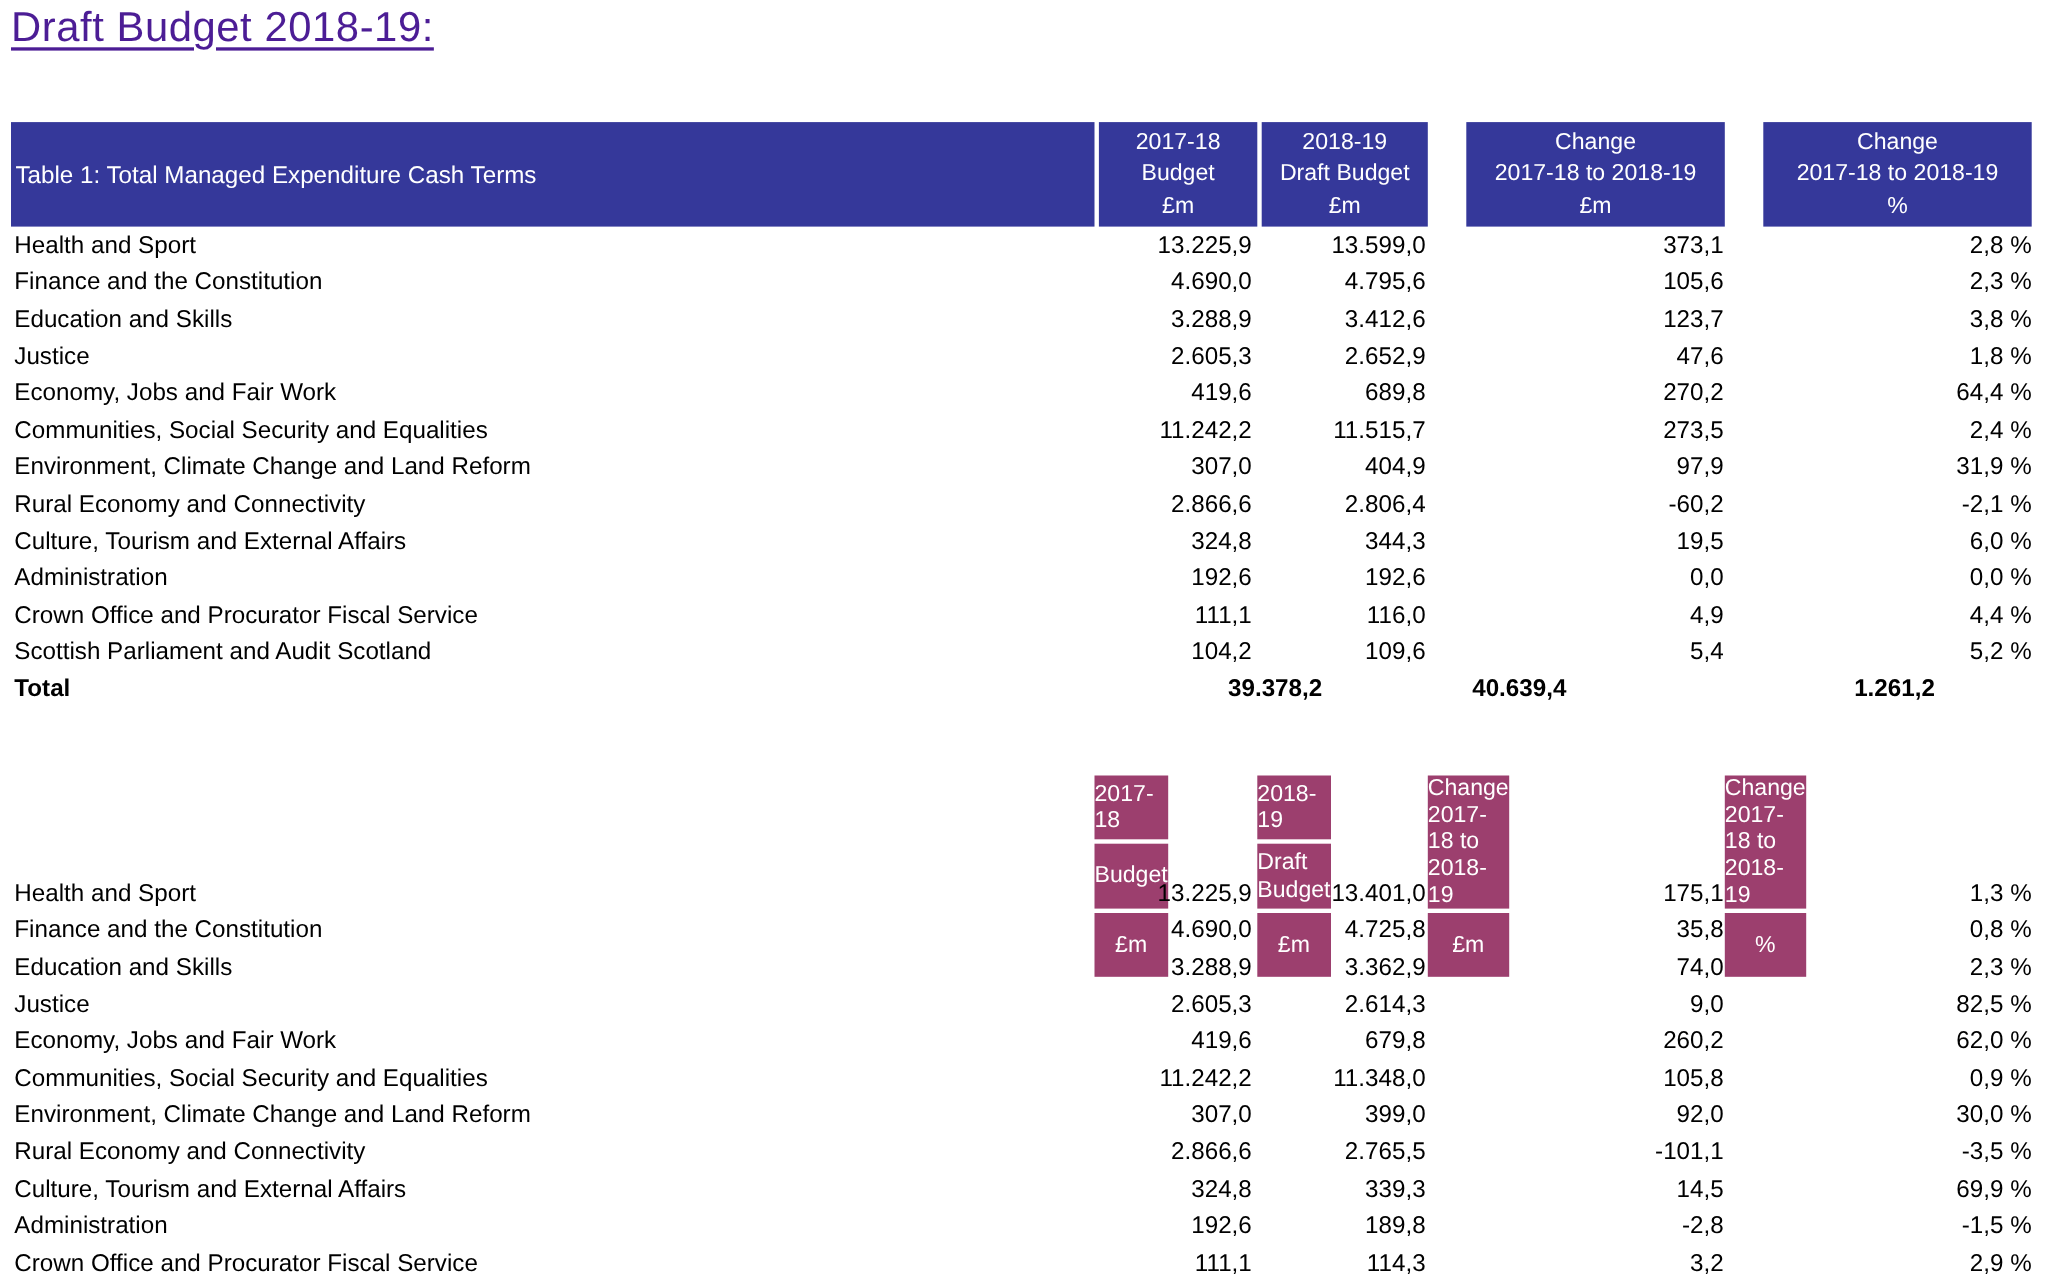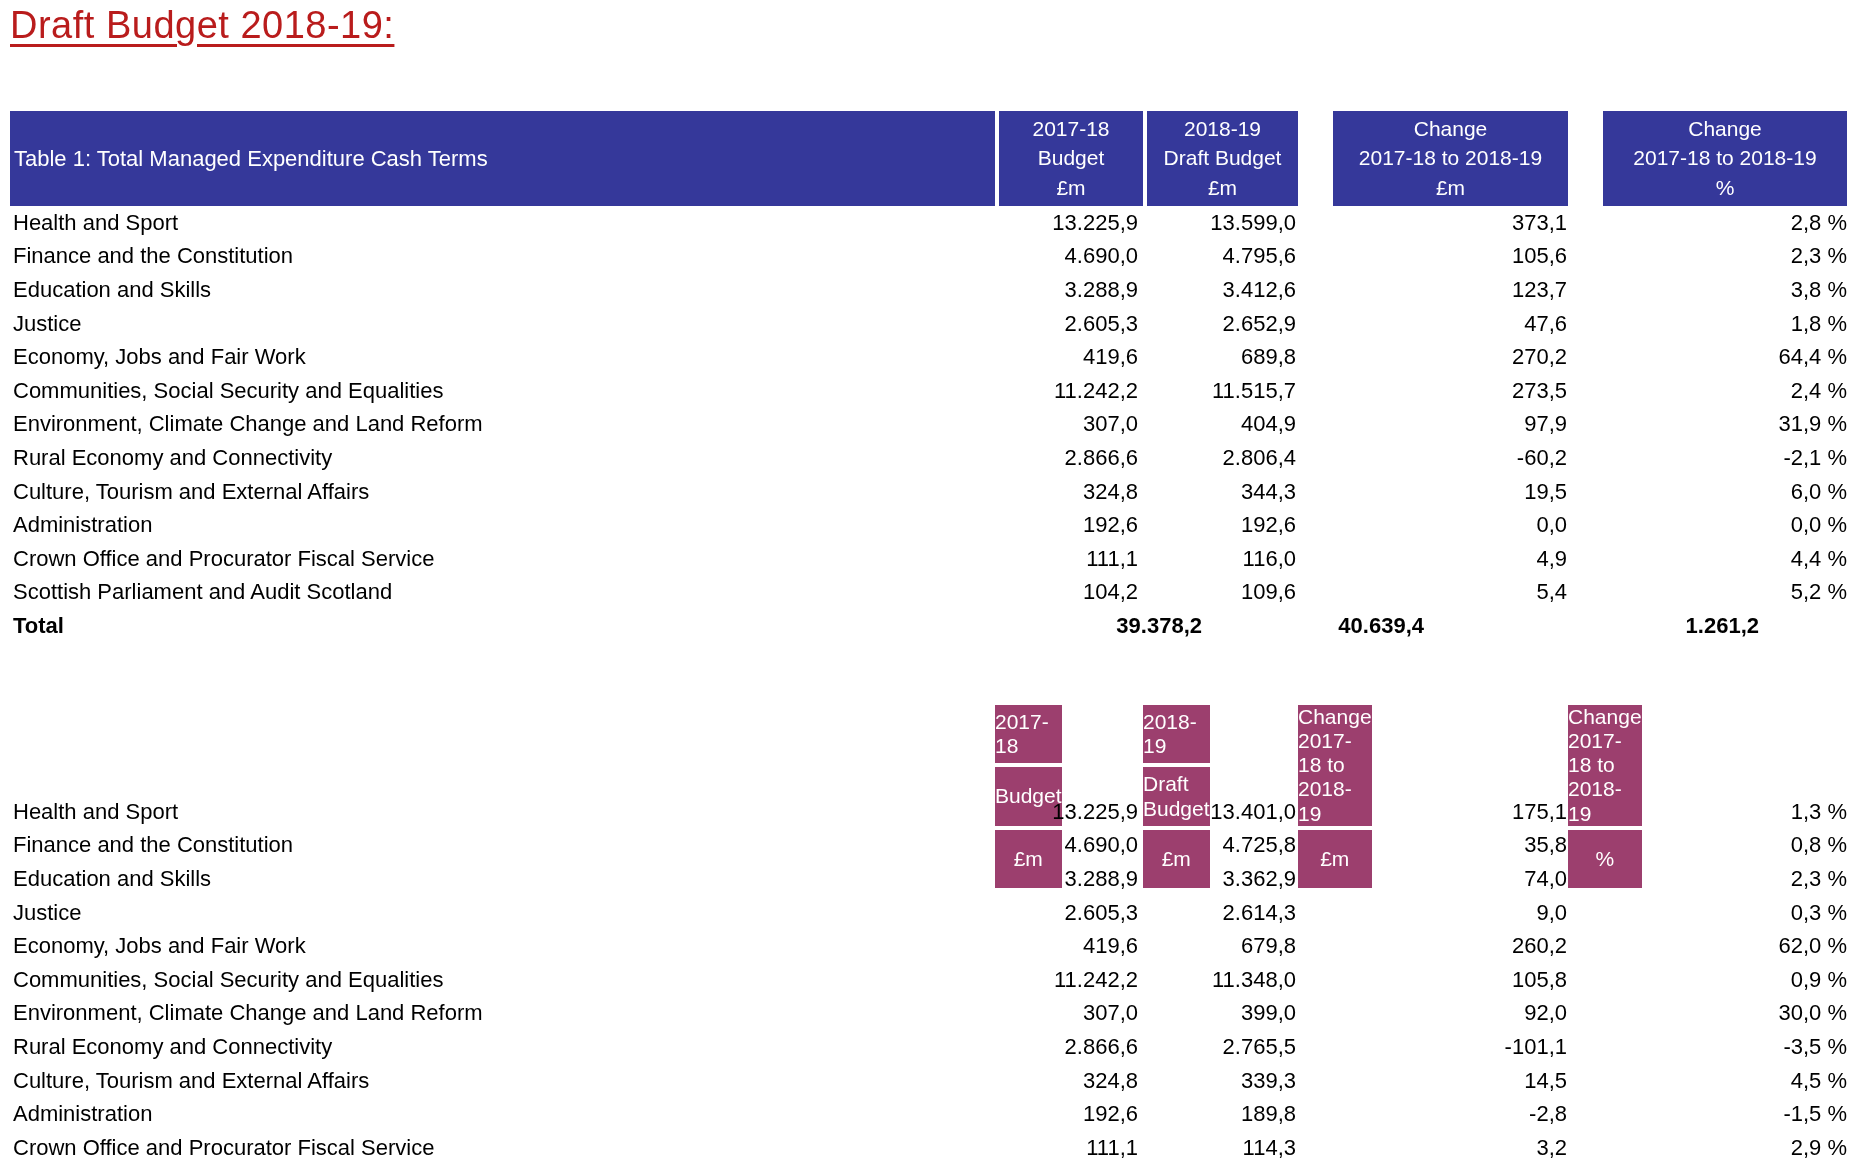--- a/index.html
+++ b/index.html
@@ -11,7 +11,7 @@
   }
   .page-title {
     position:absolute; left:10px; top:4px;
-    font-size:38px; font-weight:400; color:#b91c1c;
+    font-size:38px; font-weight:400; color:#4c1d95;
     text-decoration:underline; text-decoration-thickness:3px; text-underline-offset:6px;
     letter-spacing:0.5px;
   }

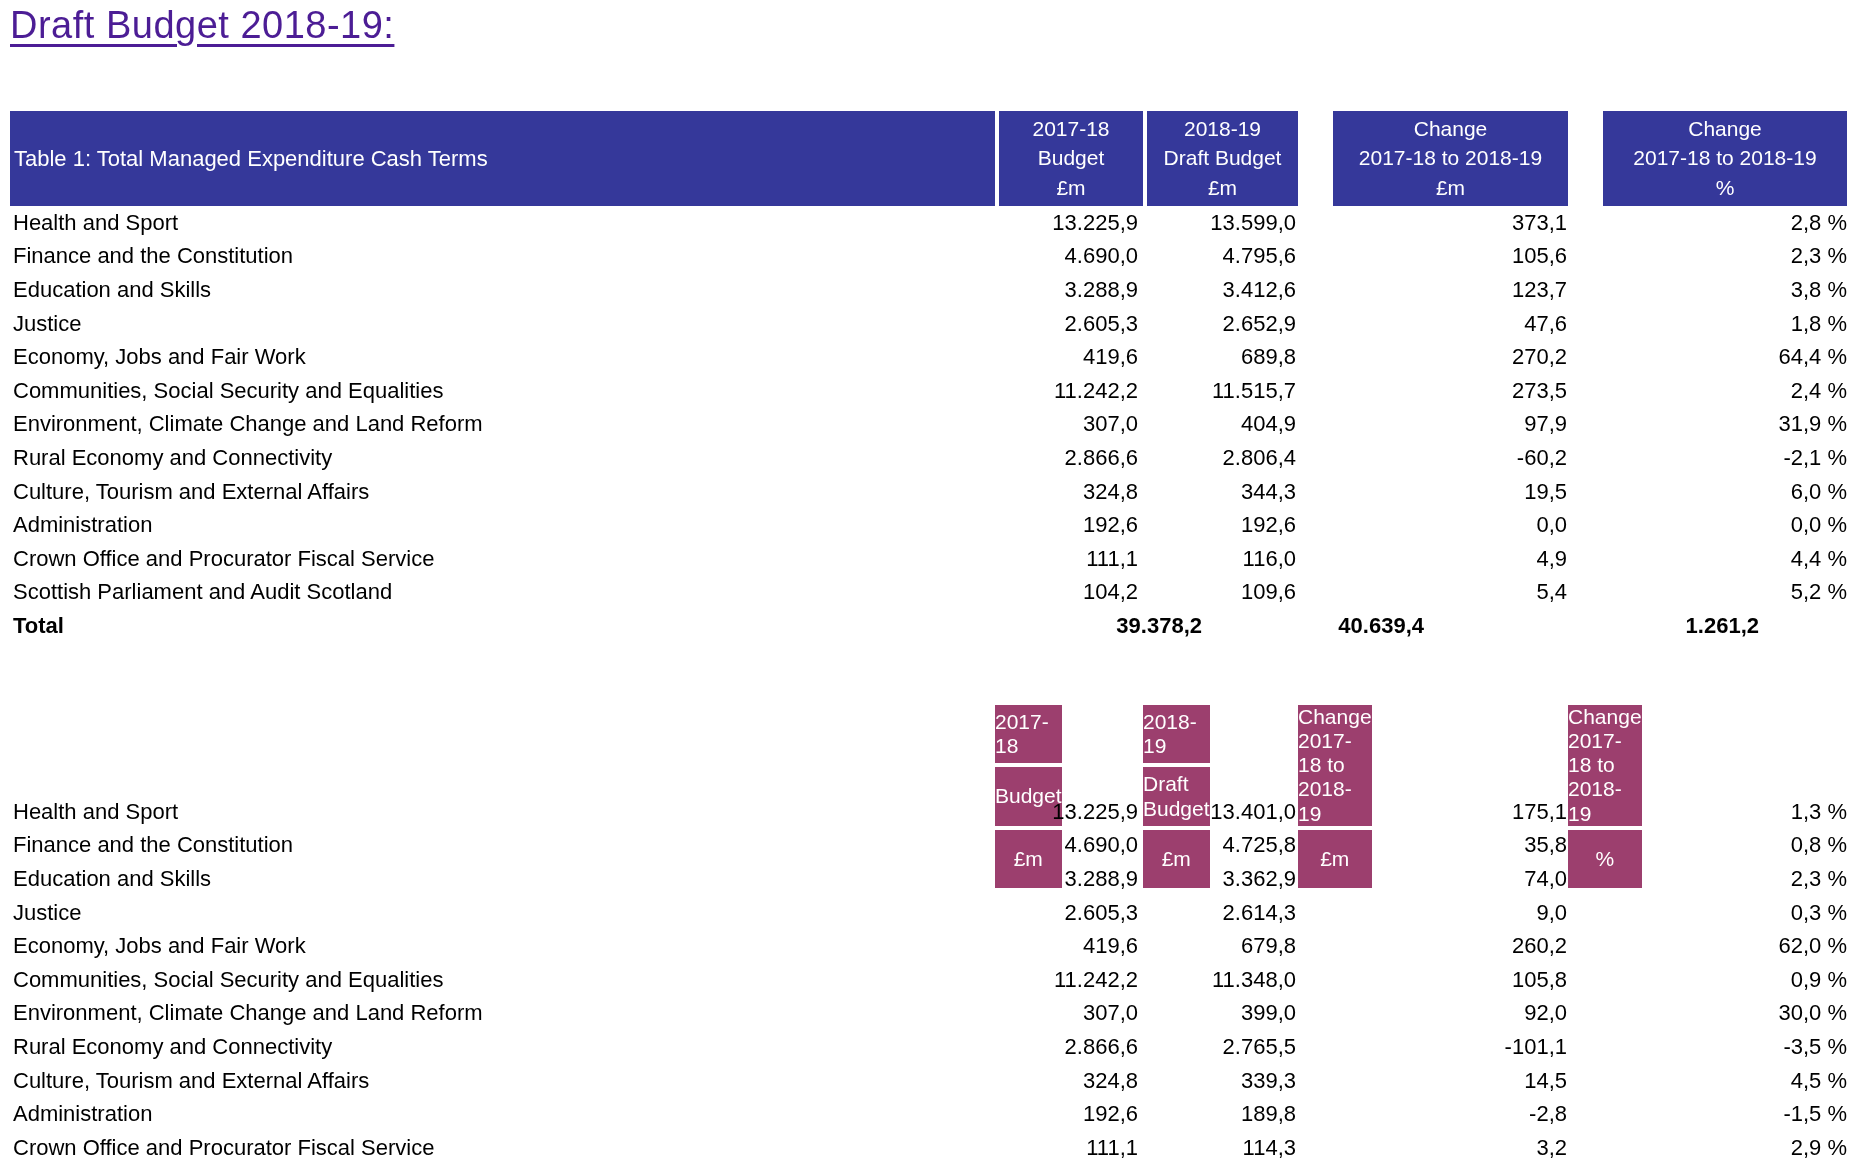--- a/index.html
+++ b/index.html
@@ -324,7 +324,7 @@
           <div class="c"></div>
           <div class="c num numC">9,0</div>
           <div class="c"></div>
-          <div class="c num numD">0,3 %</div>
+          <div class="c num numD">82,5 %</div>
         </div>
 
         <div class="trow grid9">

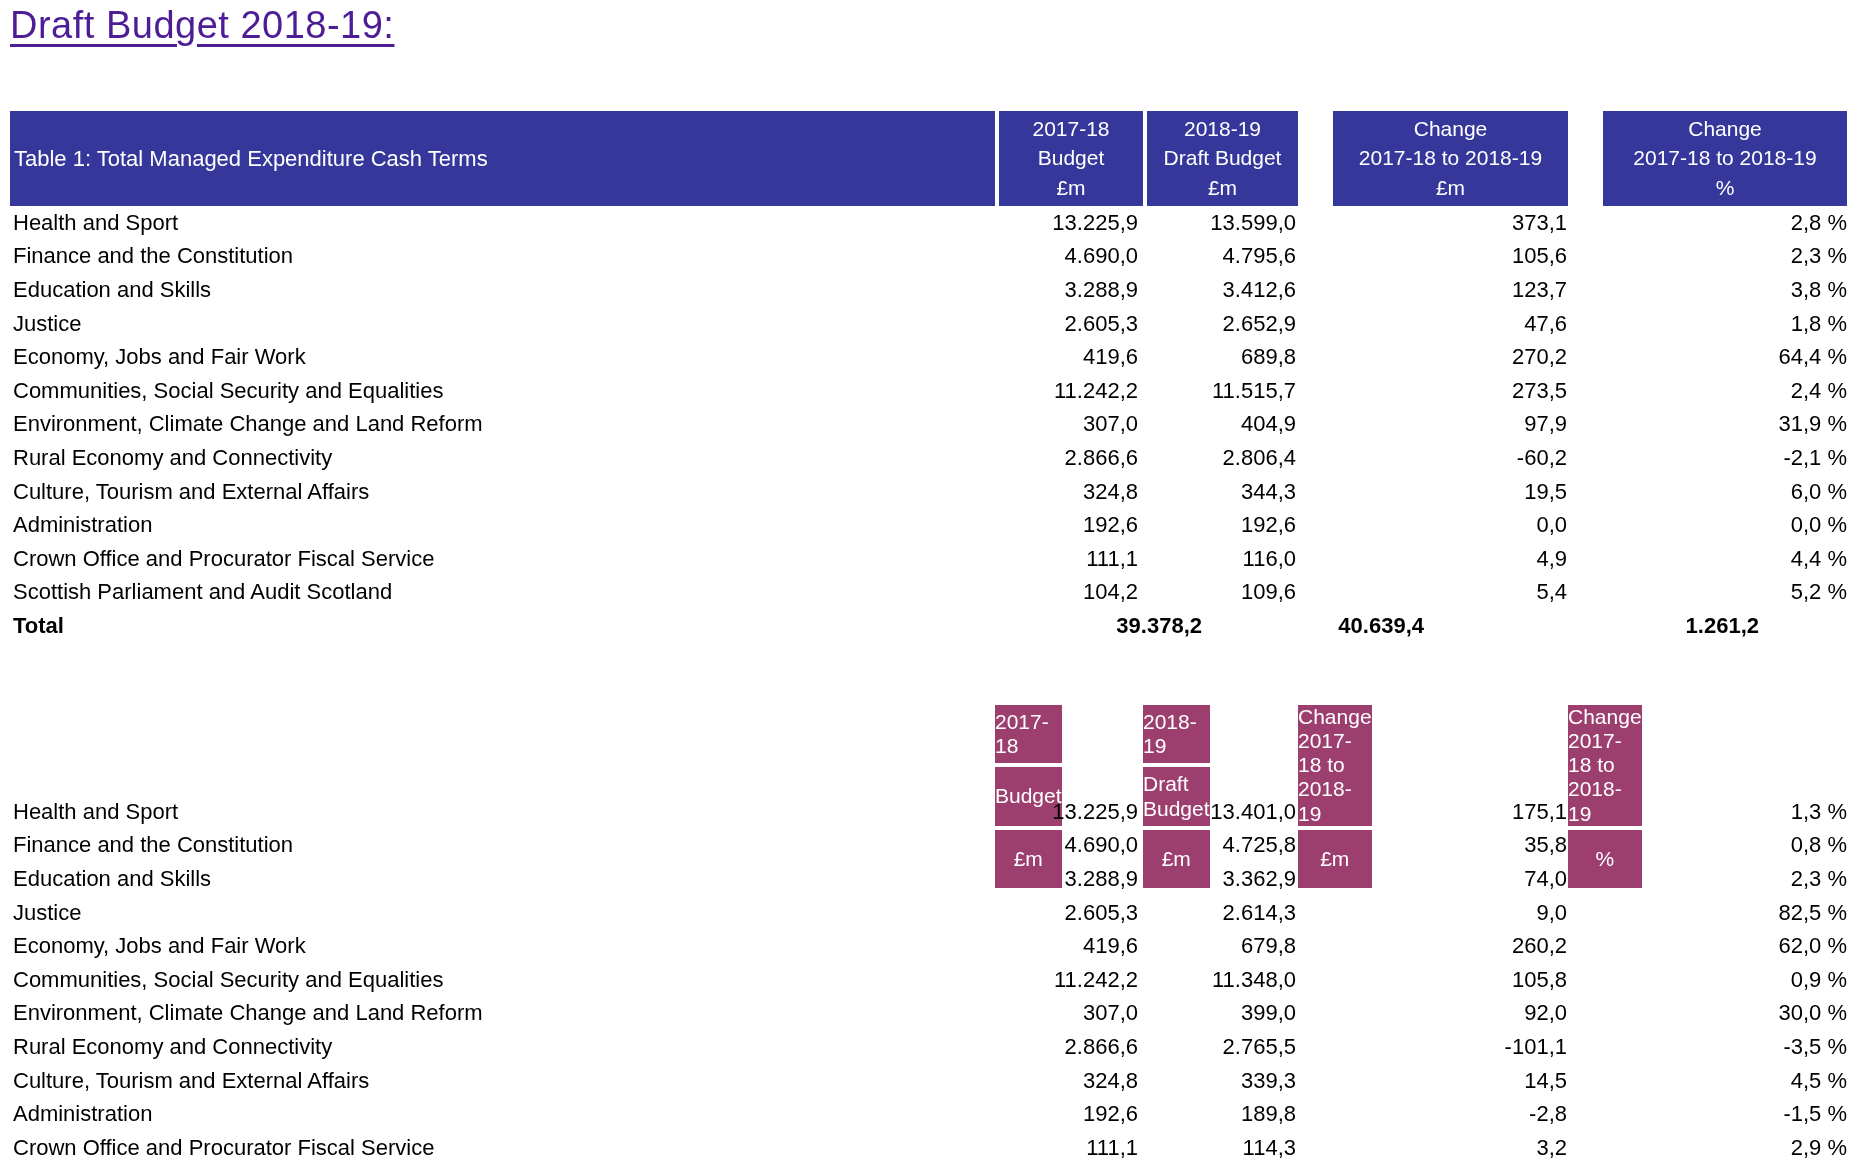--- a/index.html
+++ b/index.html
@@ -384,7 +384,7 @@
           <div class="c"></div>
           <div class="c num numC">14,5</div>
           <div class="c"></div>
-          <div class="c num numD">4,5 %</div>
+          <div class="c num numD">69,9 %</div>
         </div>
 
         <div class="trow grid9">

